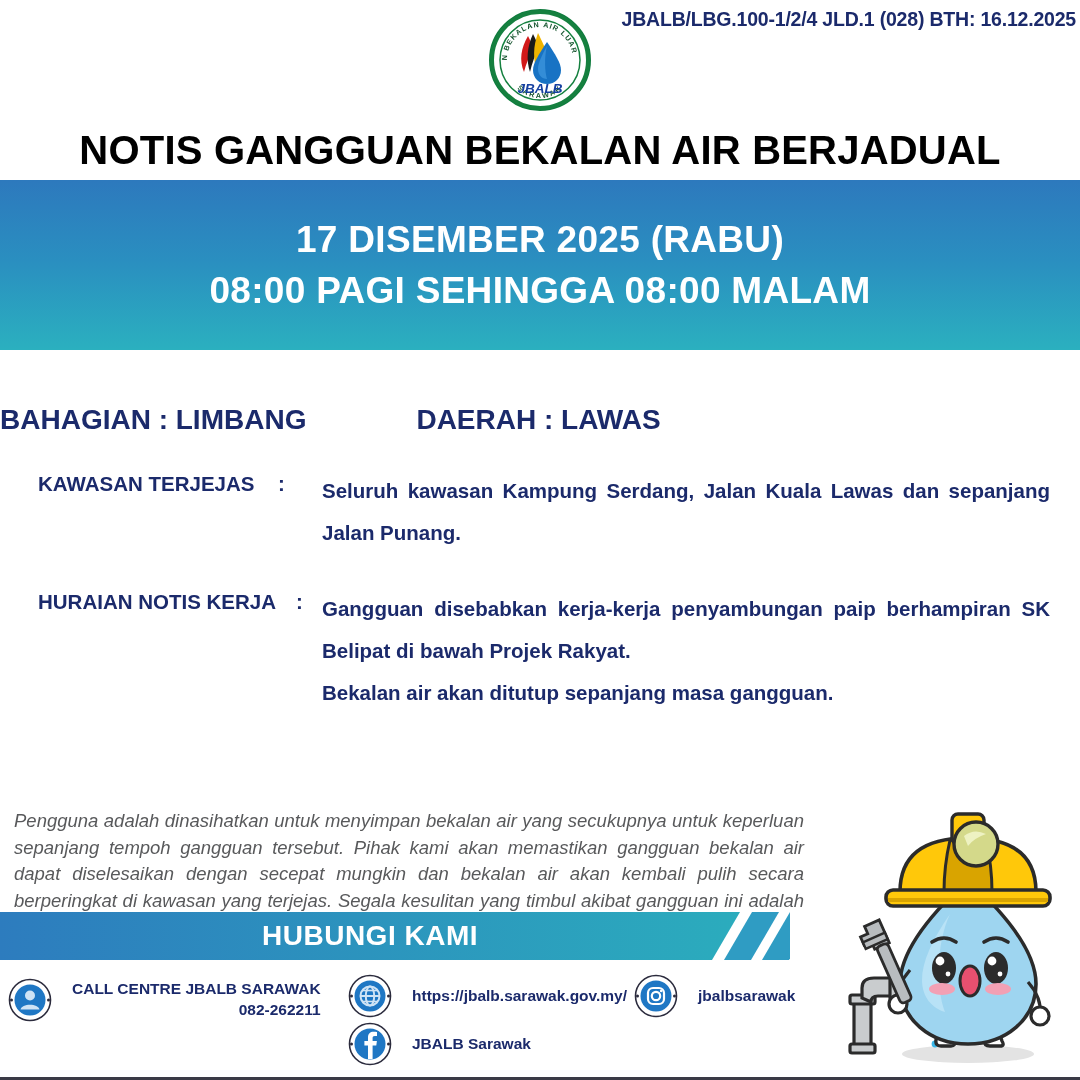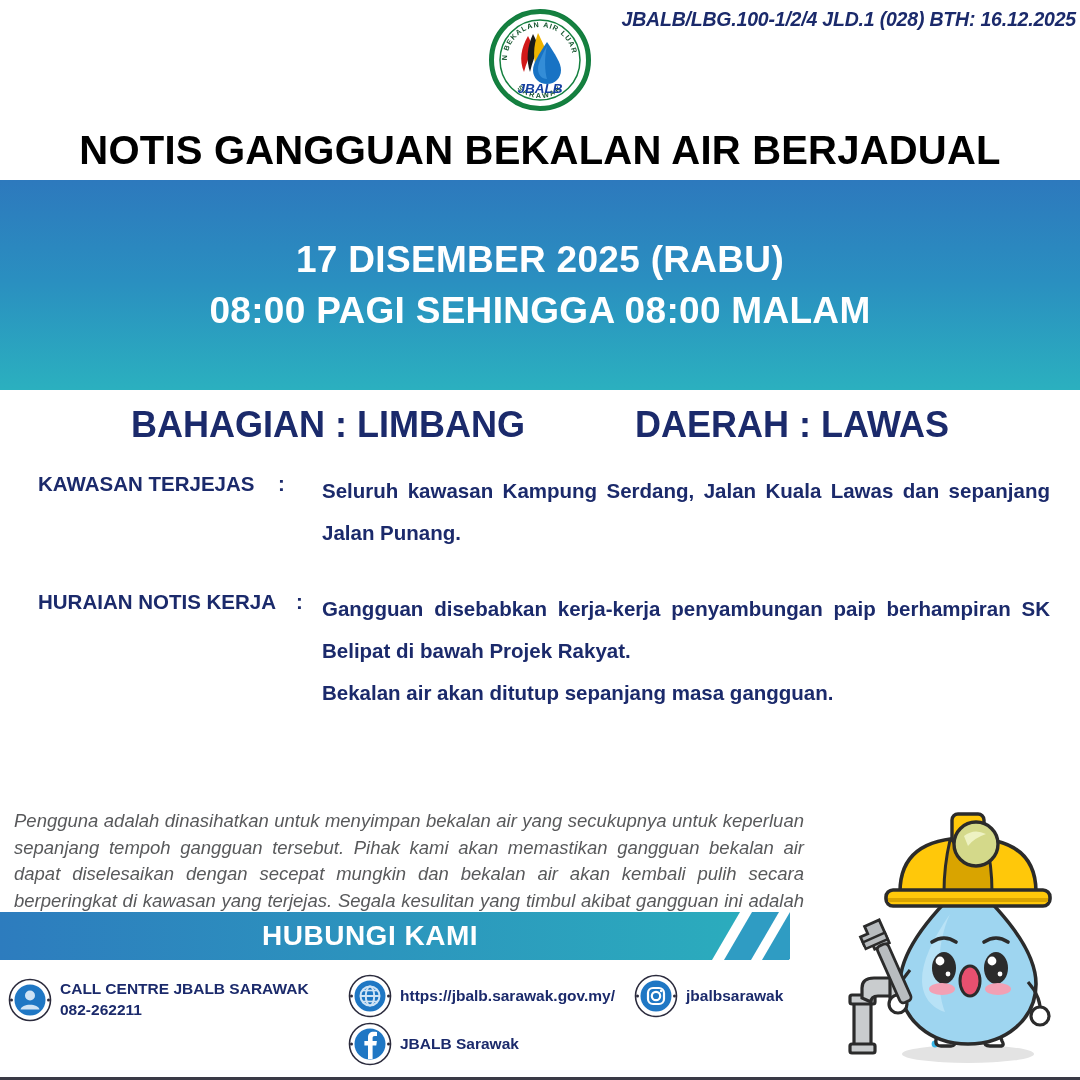--- a/index.html
+++ b/index.html
@@ -28,7 +28,6 @@
     color: #1b2a6b;
     letter-spacing: -0.2px;
     white-space: nowrap;
-    font-style: italic;
   }
   .logo-wrap {
     position: absolute;

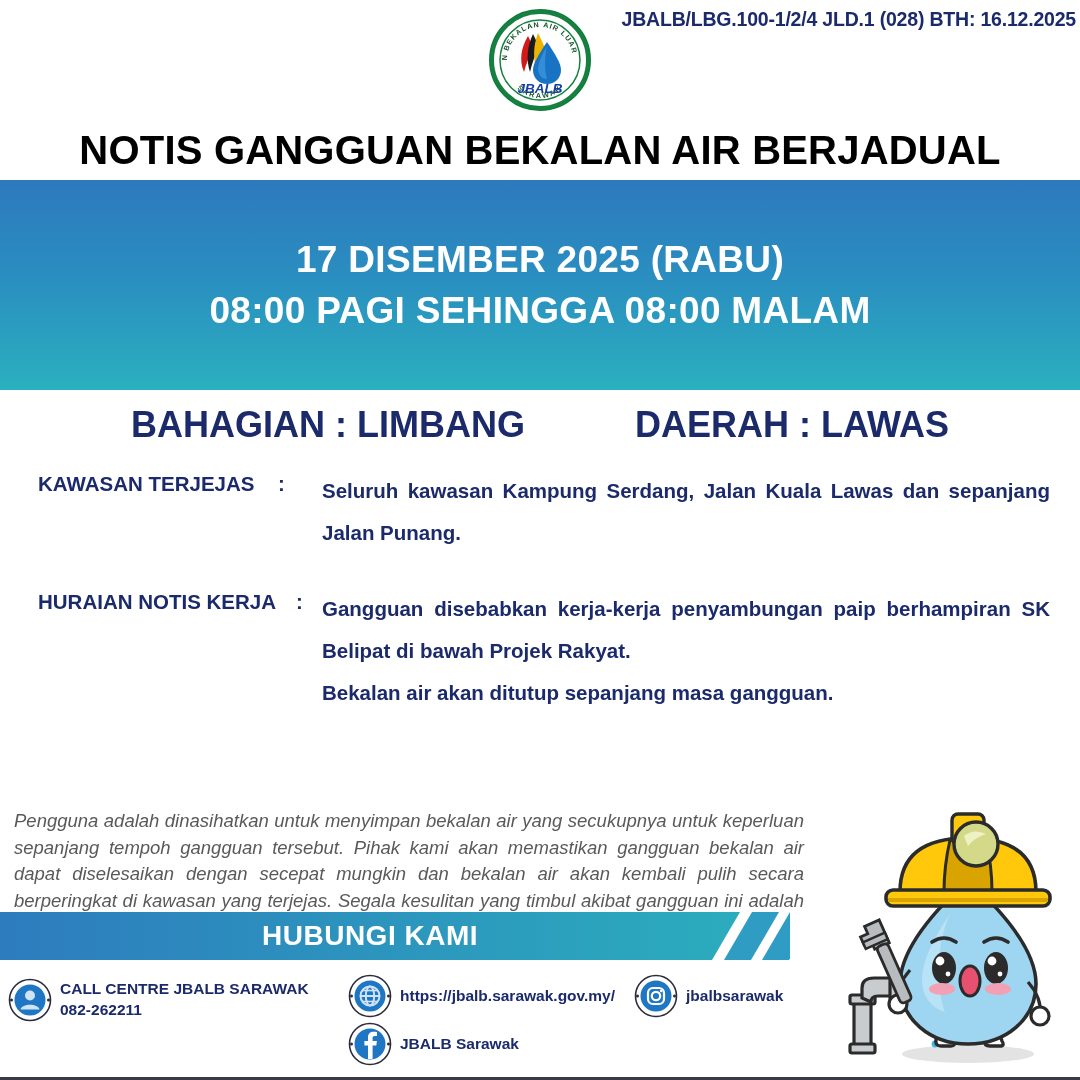--- a/index.html
+++ b/index.html
@@ -56,7 +56,7 @@
     top: 180px;
     left: 0;
     width: 100%;
-    height: 210px;
+    height: 170px;
     background: linear-gradient(180deg, #2d79bd 0%, #2a8fc0 48%, #2bb0bf 100%);
     display: flex;
     flex-direction: column;

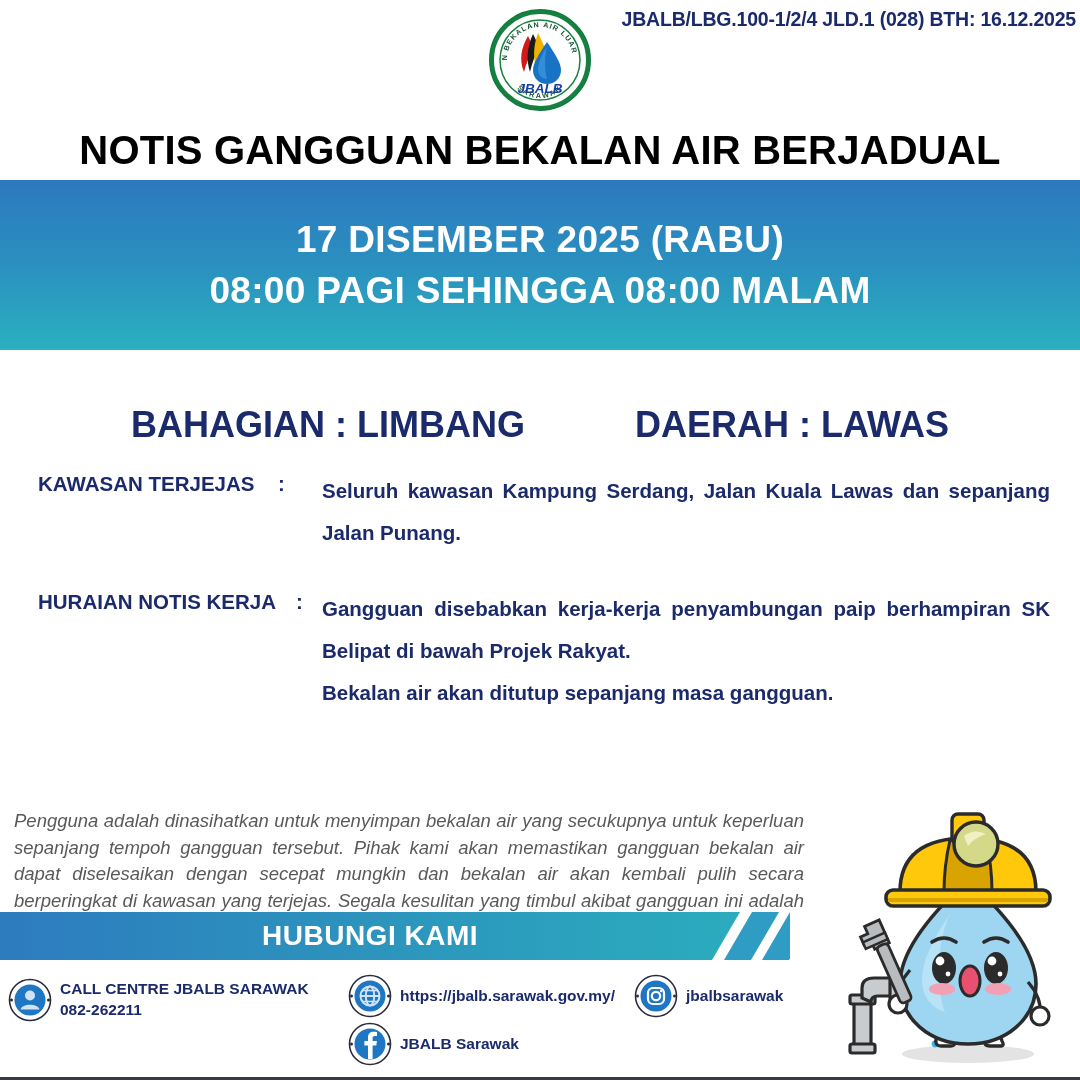--- a/index.html
+++ b/index.html
@@ -79,9 +79,9 @@
     left: 0;
     width: 100%;
     display: flex;
-    justify-content: center;
+    justify-content: flex-start;
     gap: 110px;
-    font-size: 36px;
+    font-size: 28px;
     font-weight: bold;
     color: #1b2a6b;
   }

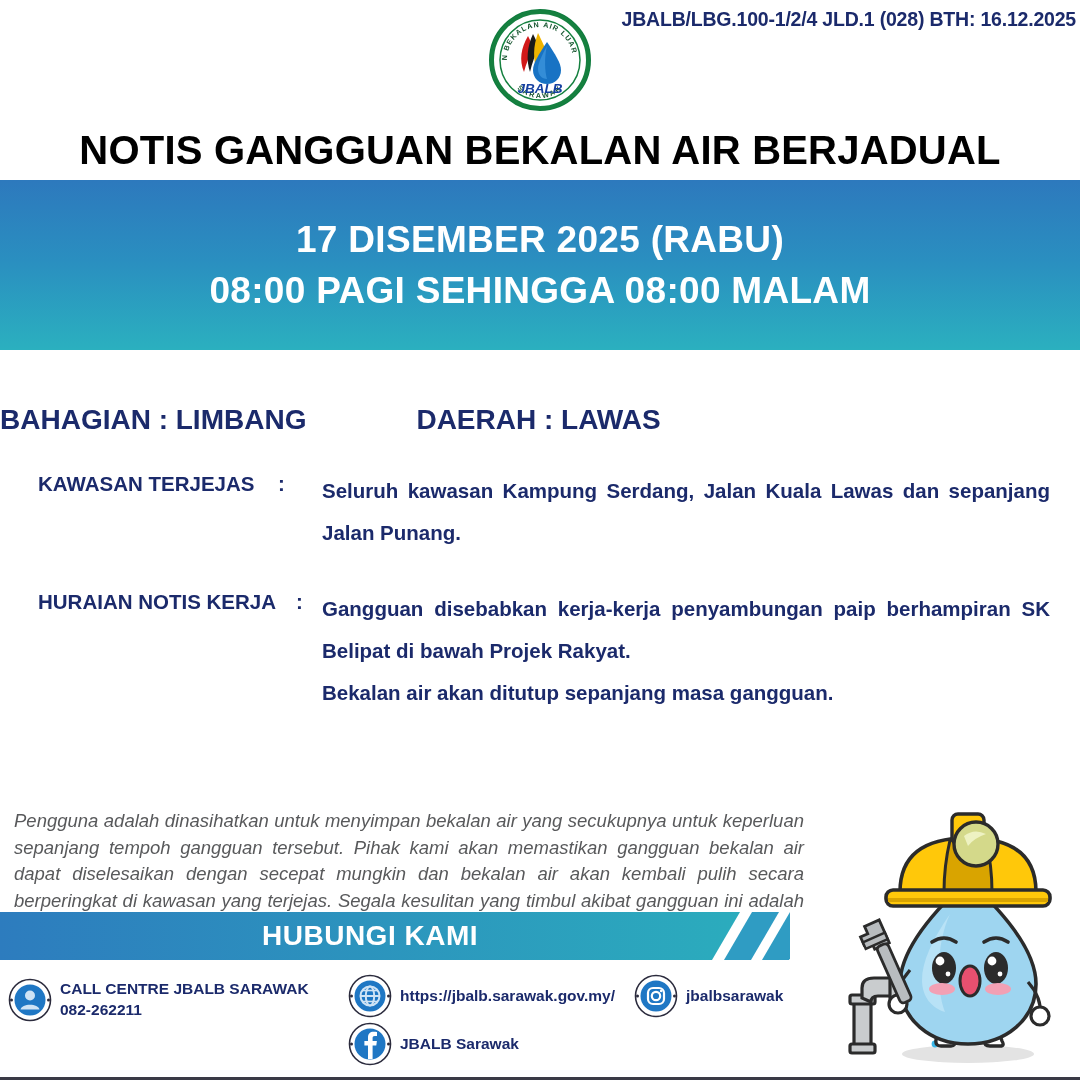--- a/index.html
+++ b/index.html
@@ -165,7 +165,8 @@
     position: absolute;
     display: flex;
     align-items: center;
-    gap: 8px;
+    gap: 20px;
+    text-align: right;
   }
   .contact-icon {
     width: 44px;

